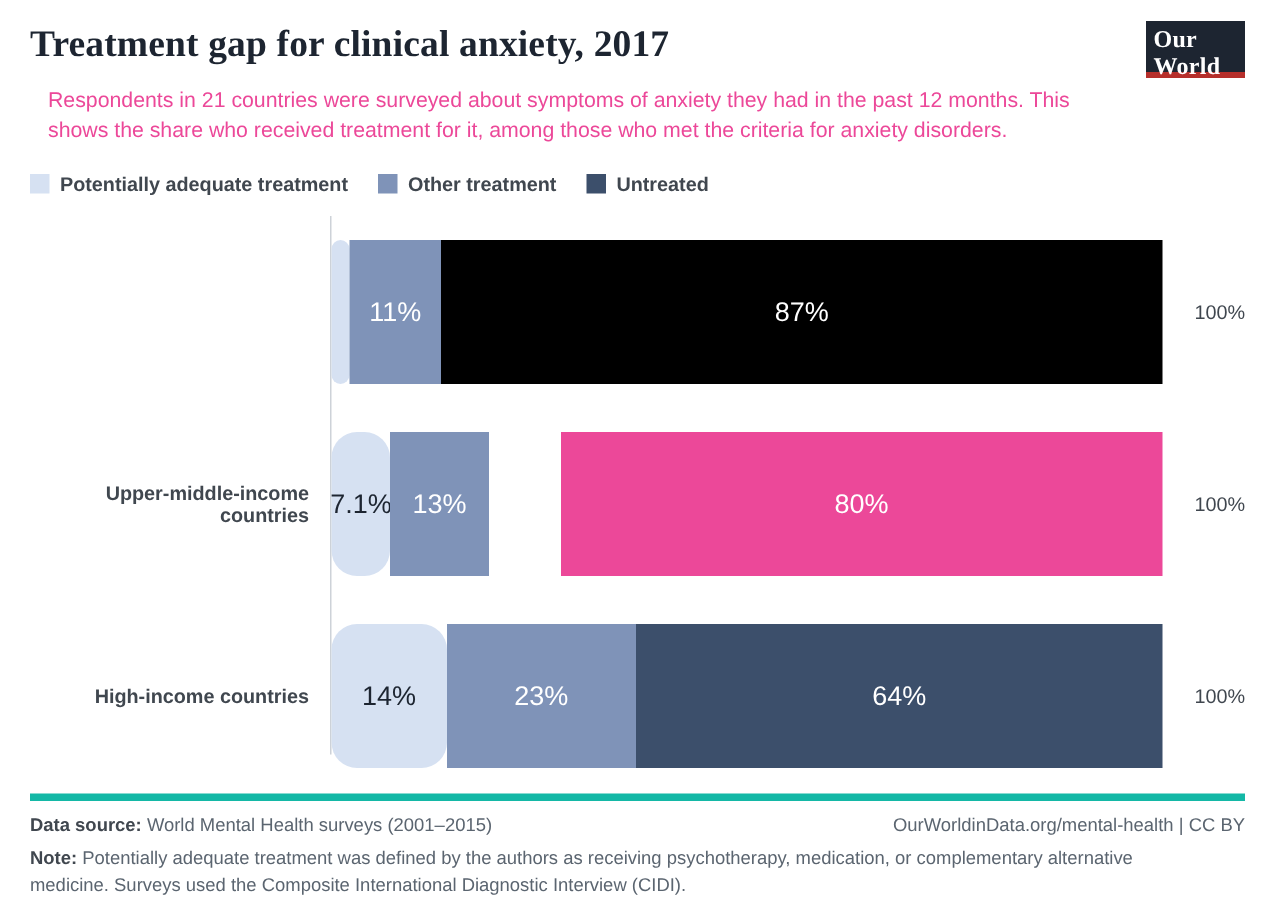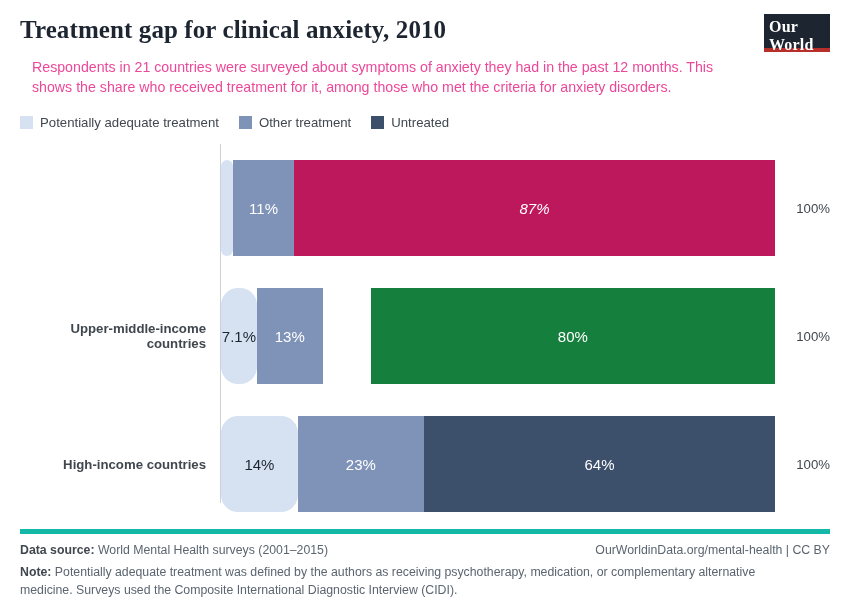--- a/index.html
+++ b/index.html
@@ -172,7 +172,7 @@
 <div class="page">
 
   <div class="header">
-    <h1 class="title">Treatment gap for clinical anxiety, 2010</h1>
+    <h1 class="title">Treatment gap for clinical anxiety, 2017</h1>
     <p class="subtitle">Respondents in 21 countries were surveyed about symptoms of anxiety they had in the past 12 months. This shows the share who received treatment for it, among those who met the criteria for anxiety disorders.</p>
     <div class="owid-logo">
       <div>Our World</div>

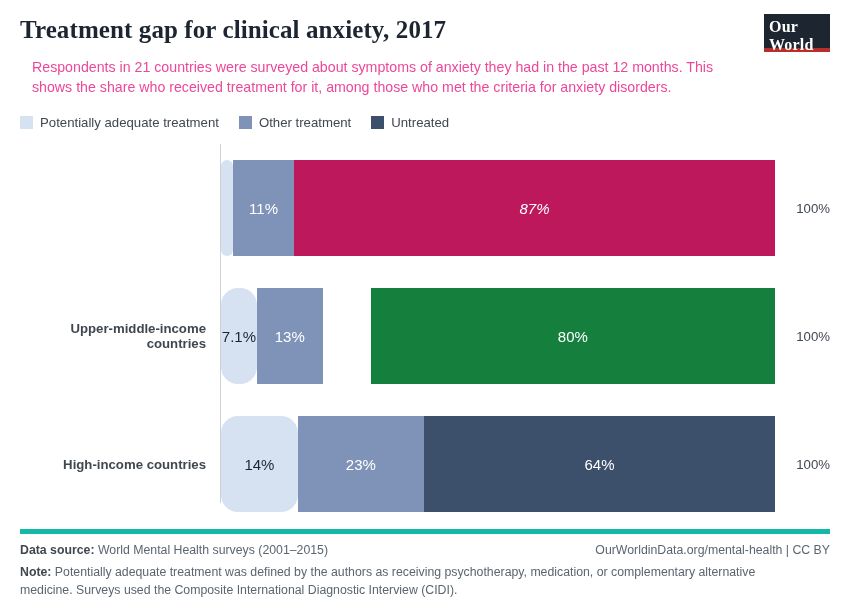--- a/index.html
+++ b/index.html
@@ -65,6 +65,7 @@
     gap: 20px;
     margin-top: 18px;
     padding-left: 0px;
+    font-weight: bold;
   }
   .legend-item {
     display: flex;

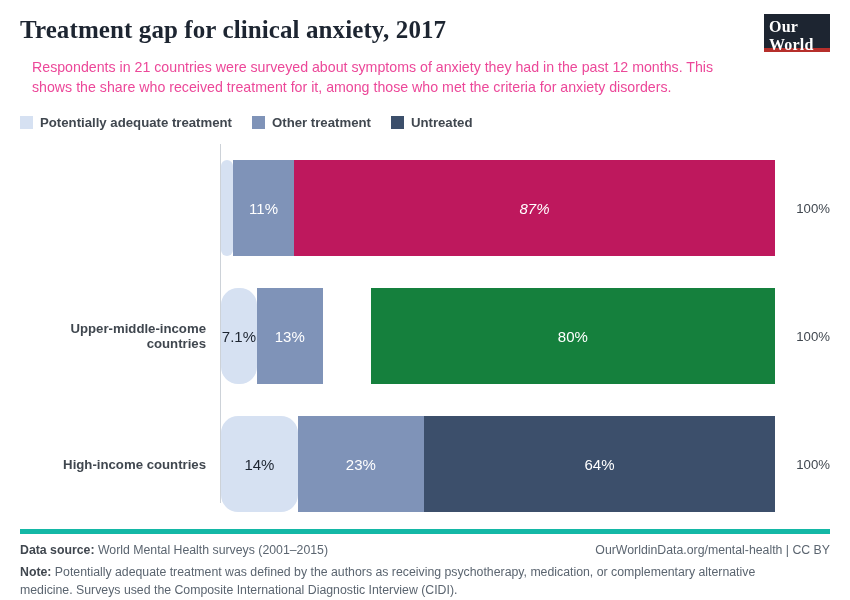--- a/index.html
+++ b/index.html
@@ -123,7 +123,7 @@
     display: flex;
     align-items: center;
     justify-content: center;
-    font-size: 15px;
+    font-size: 18px;
     color: #ffffff;
     box-sizing: border-box;
   }

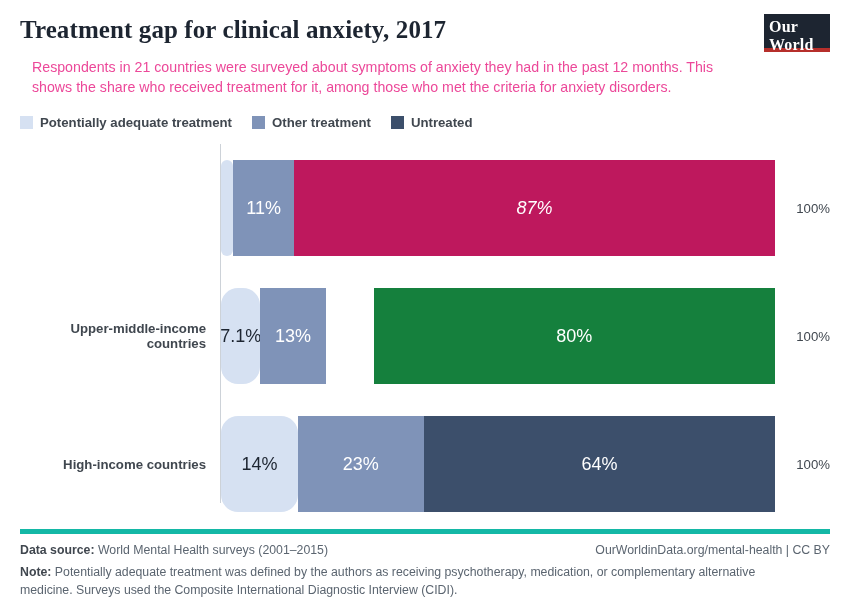--- a/index.html
+++ b/index.html
@@ -207,7 +207,7 @@
             <div class="seg" style="background: rgb(127, 147, 184); width: 11%;">
               <span>11%</span>
             </div>
-            <div class="seg" style="background: #be185d; width: 87%; font-style: italic;">
+            <div class="seg" style="background: #000000; width: 87%;">
               <span>87%</span>
             </div>
           </div>

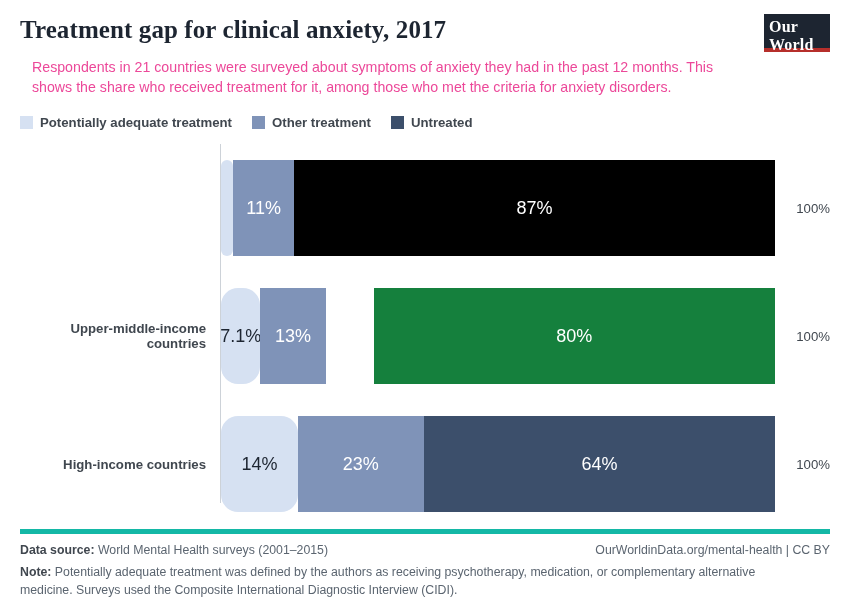--- a/index.html
+++ b/index.html
@@ -222,7 +222,7 @@
             <div class="seg" style="background: rgb(127, 147, 184); width: 13%;">
               <span>13%</span>
             </div>
-            <div class="seg" style="background: #15803d; width: 80%; margin-left: 48px;">
+            <div class="seg" style="background: #ec4899; width: 80%; margin-left: 48px;">
               <span>80%</span>
             </div>
           </div>

